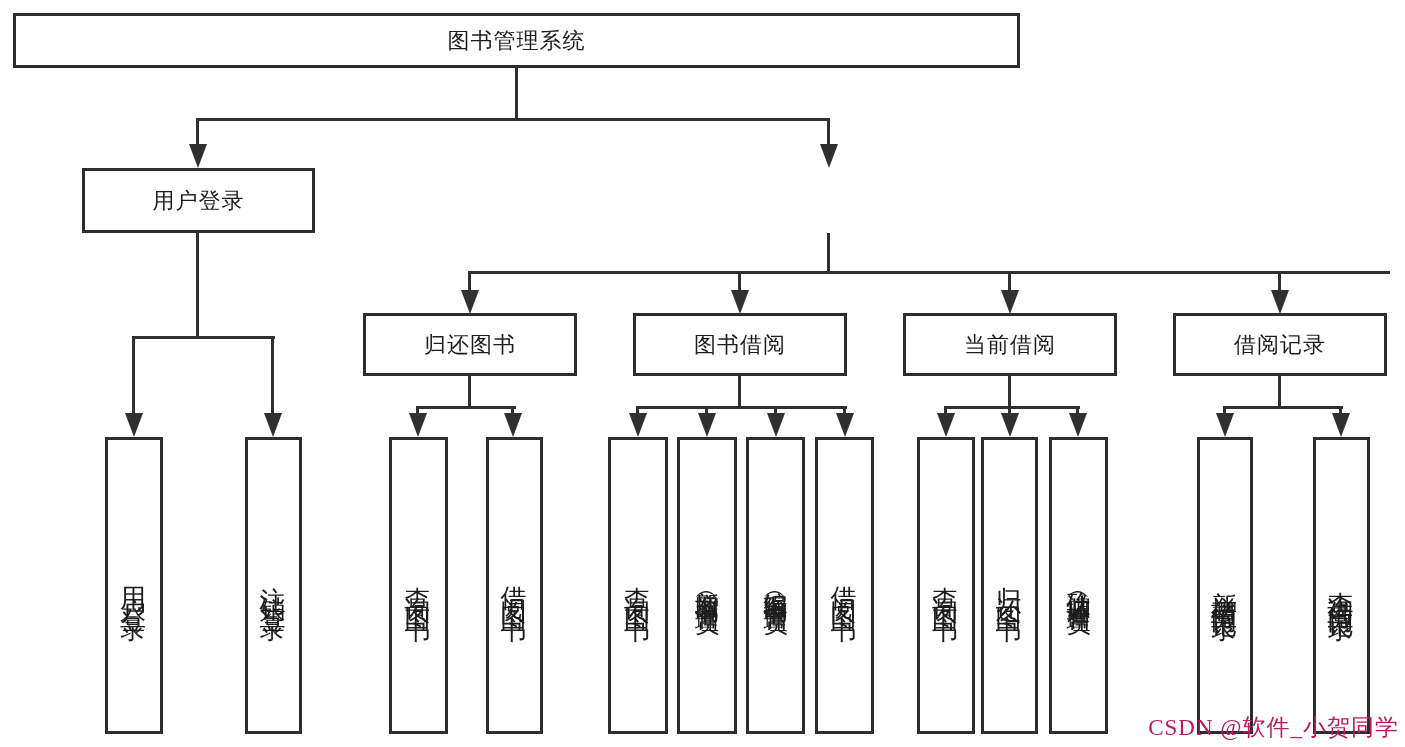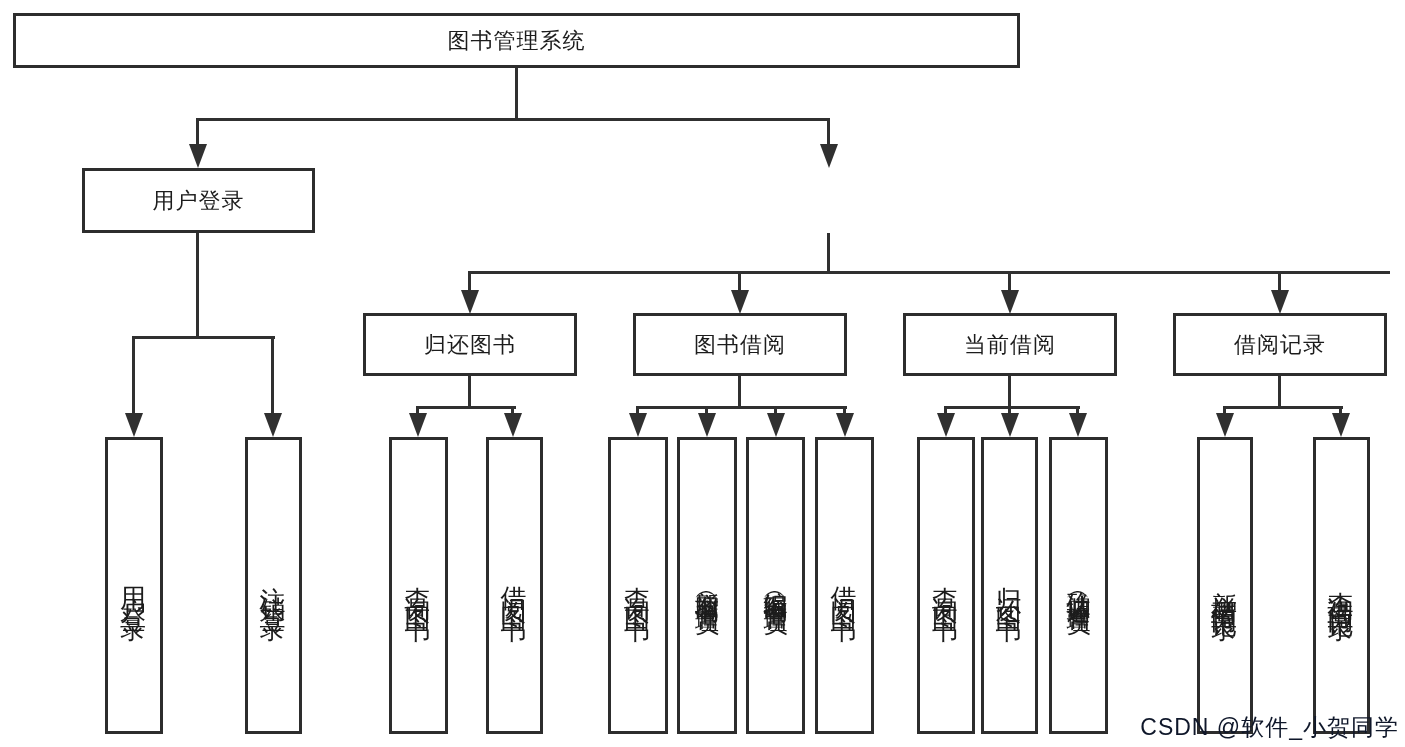--- a/index.html
+++ b/index.html
@@ -41,10 +41,11 @@
     position:absolute;
     top:712px;right:6px;
     font-size:23px;
-    color:#0f172a;
+    color:#be185d;
     letter-spacing:1px;
     z-index:5;
     white-space:nowrap;
+    font-family:Liberation Serif, serif;
   }
 </style>
 </head>

